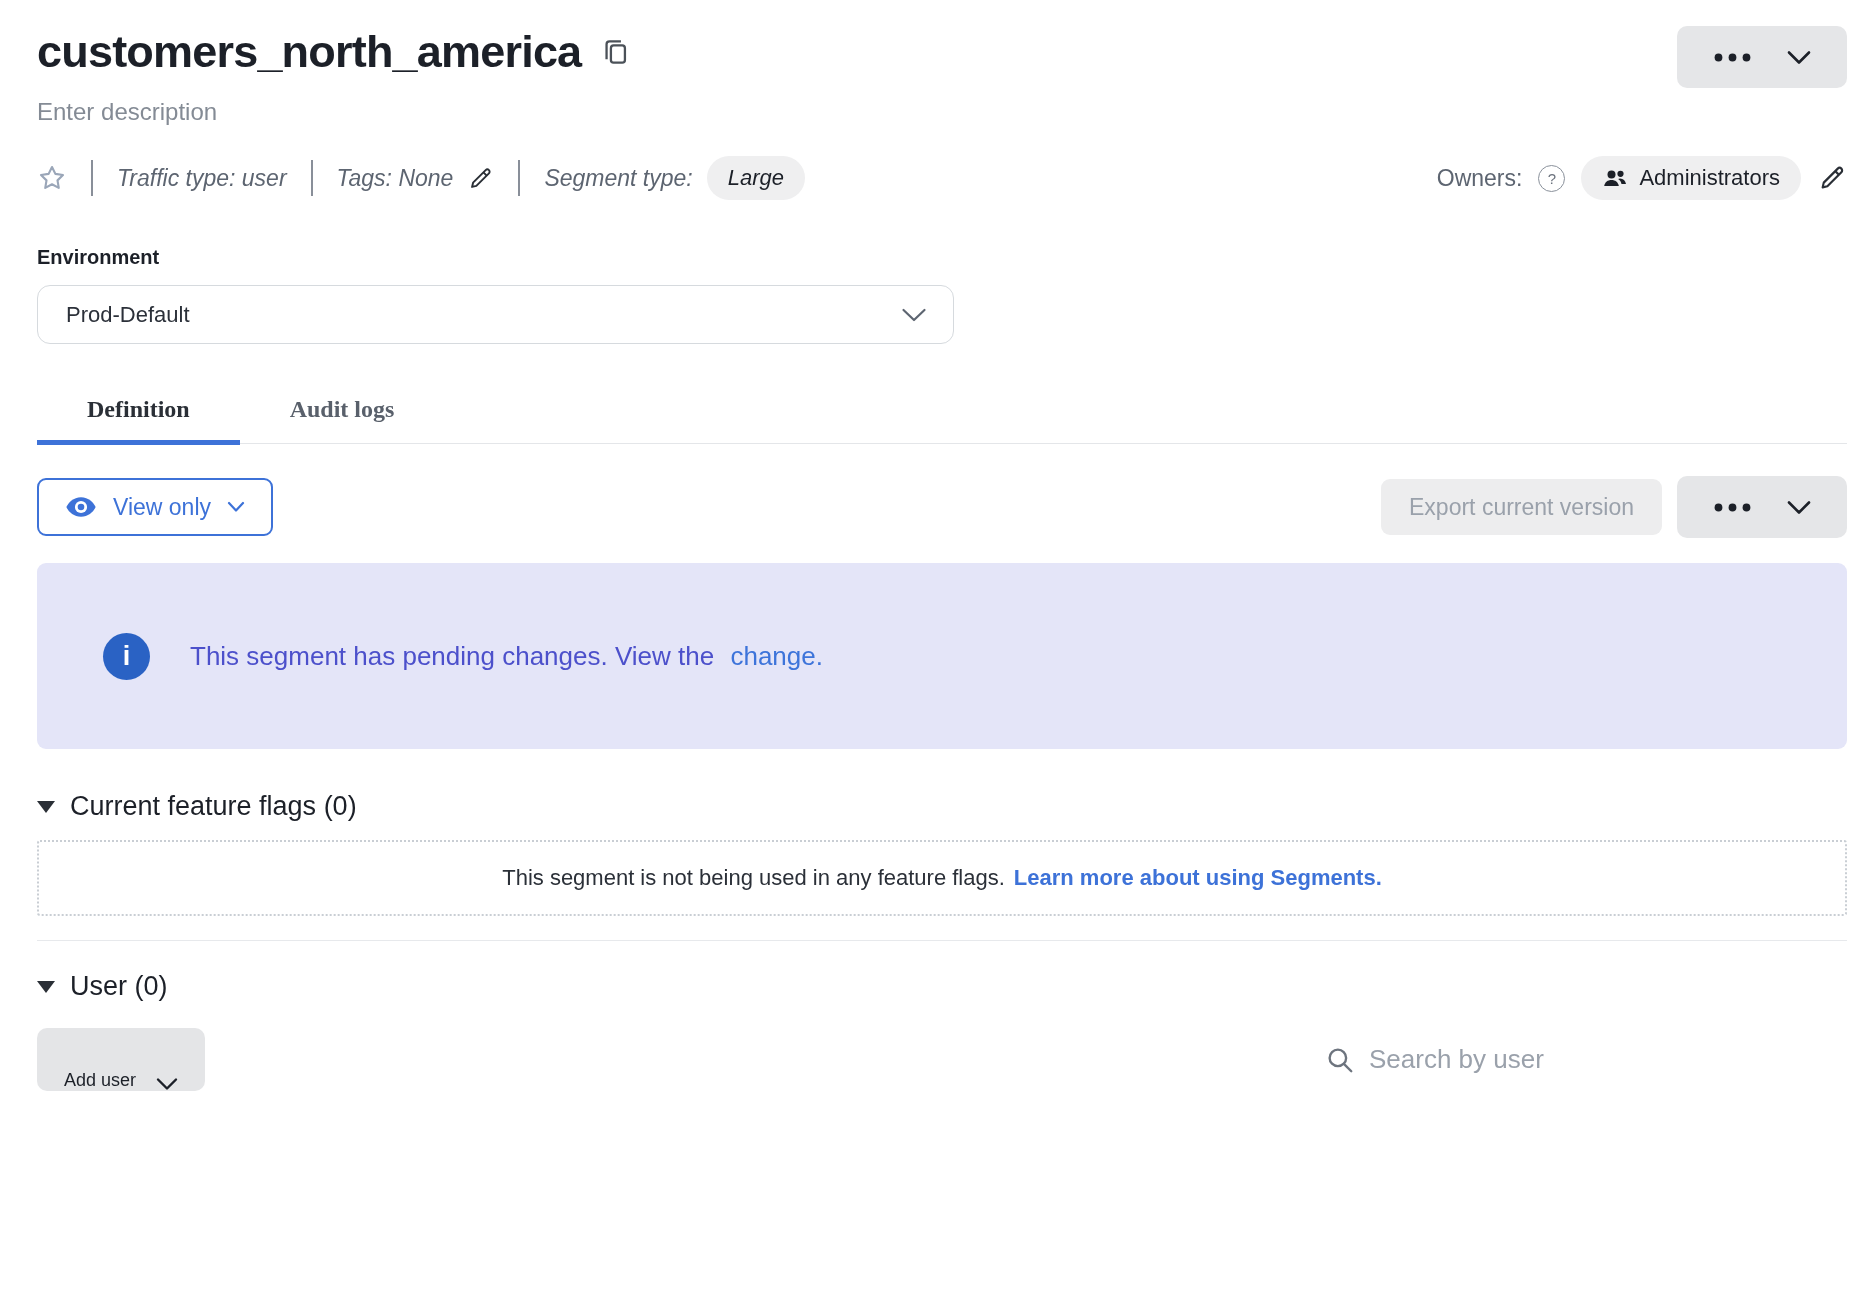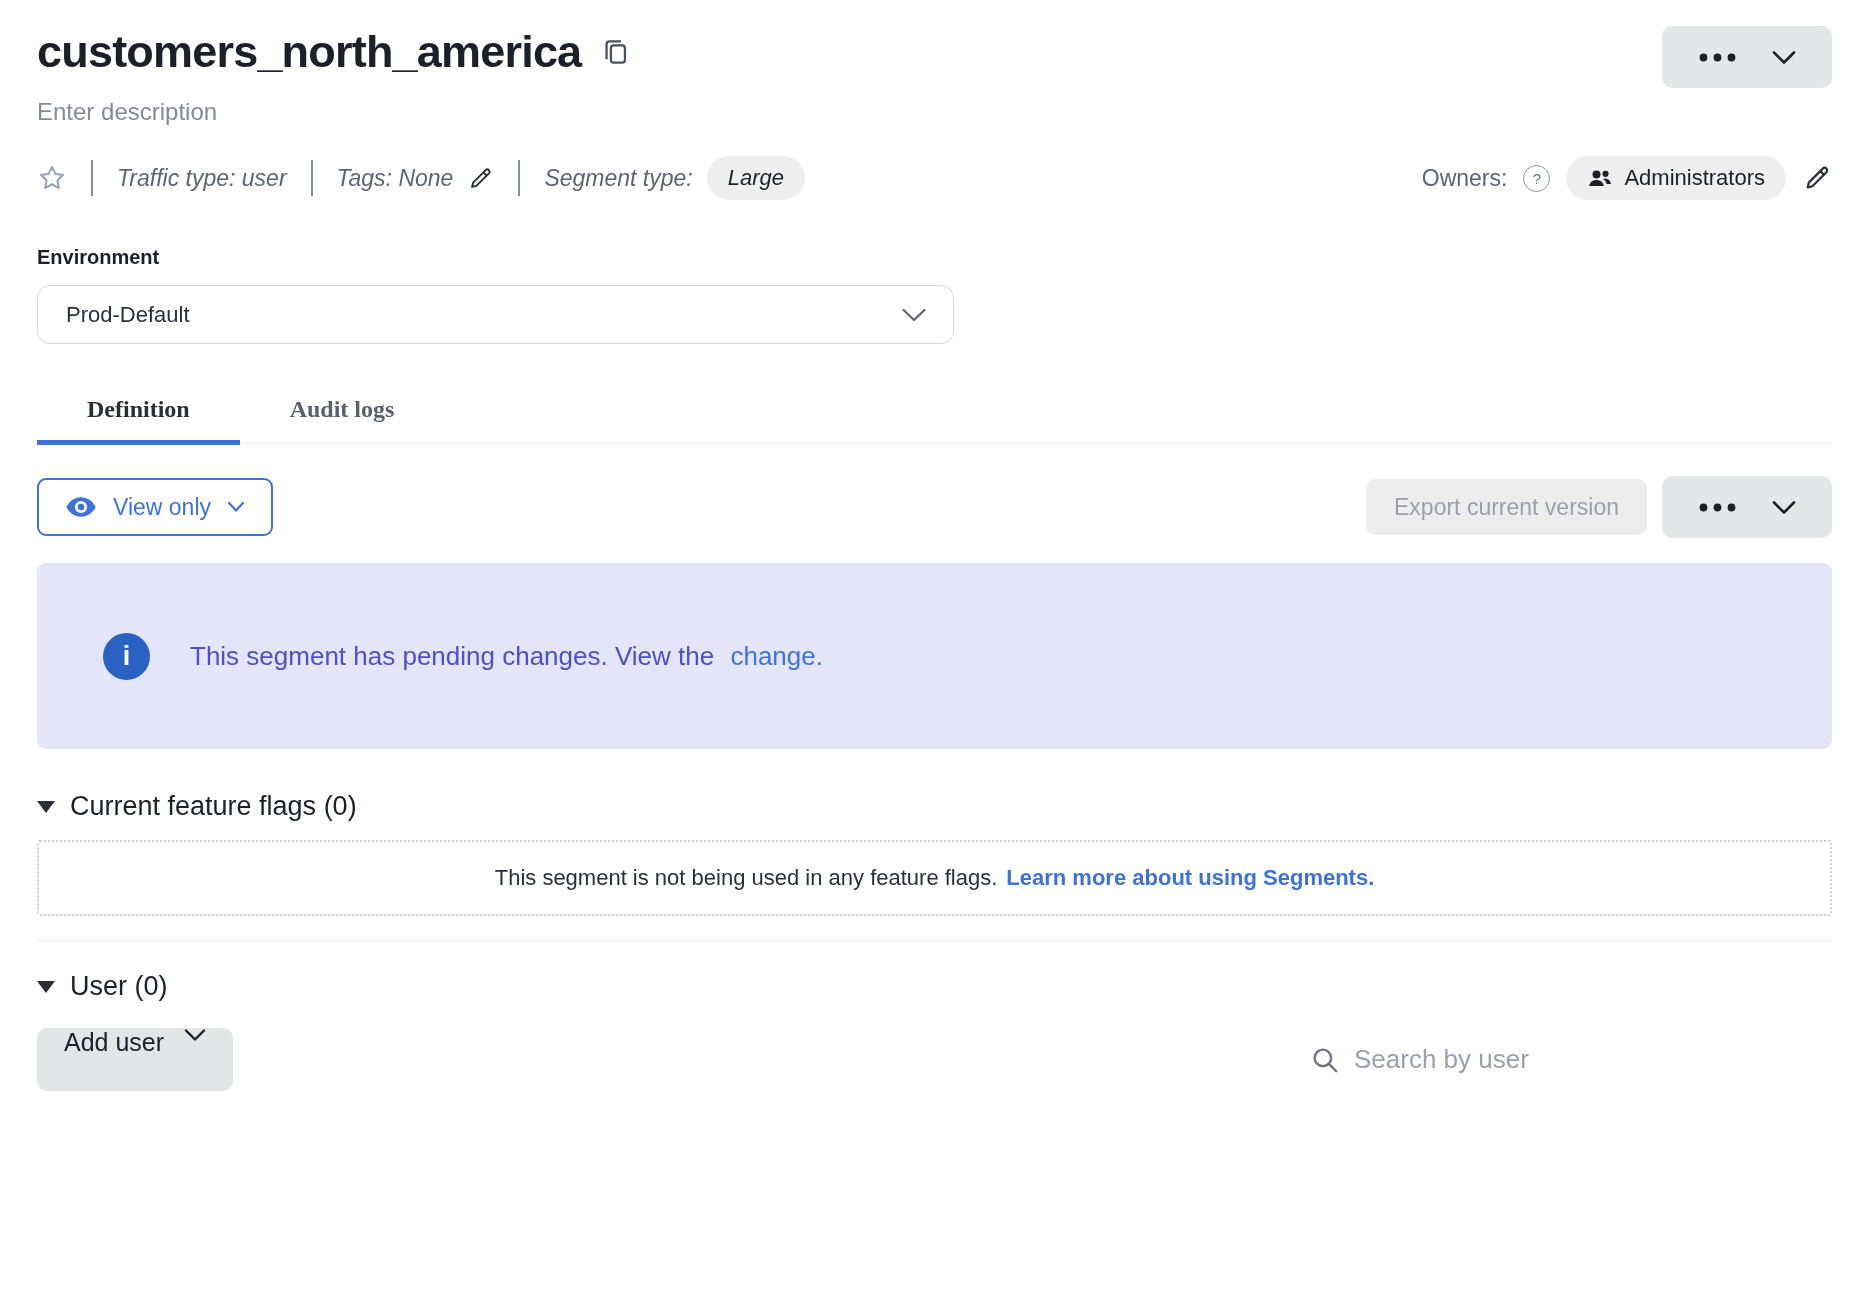--- a/index.html
+++ b/index.html
@@ -5,7 +5,7 @@
   * { margin:0; padding:0; box-sizing:border-box; }
   html,body { width:1864px; height:1304px; background:#ffffff;
     font-family:"Liberation Sans","DejaVu Sans",sans-serif; color:#1c2028; }
-  .page { padding:26px 32px 0 37px; }
+  .page { padding:26px 17px 0 37px; }
 
   
   .header-row { display:flex; align-items:flex-start; justify-content:space-between; }

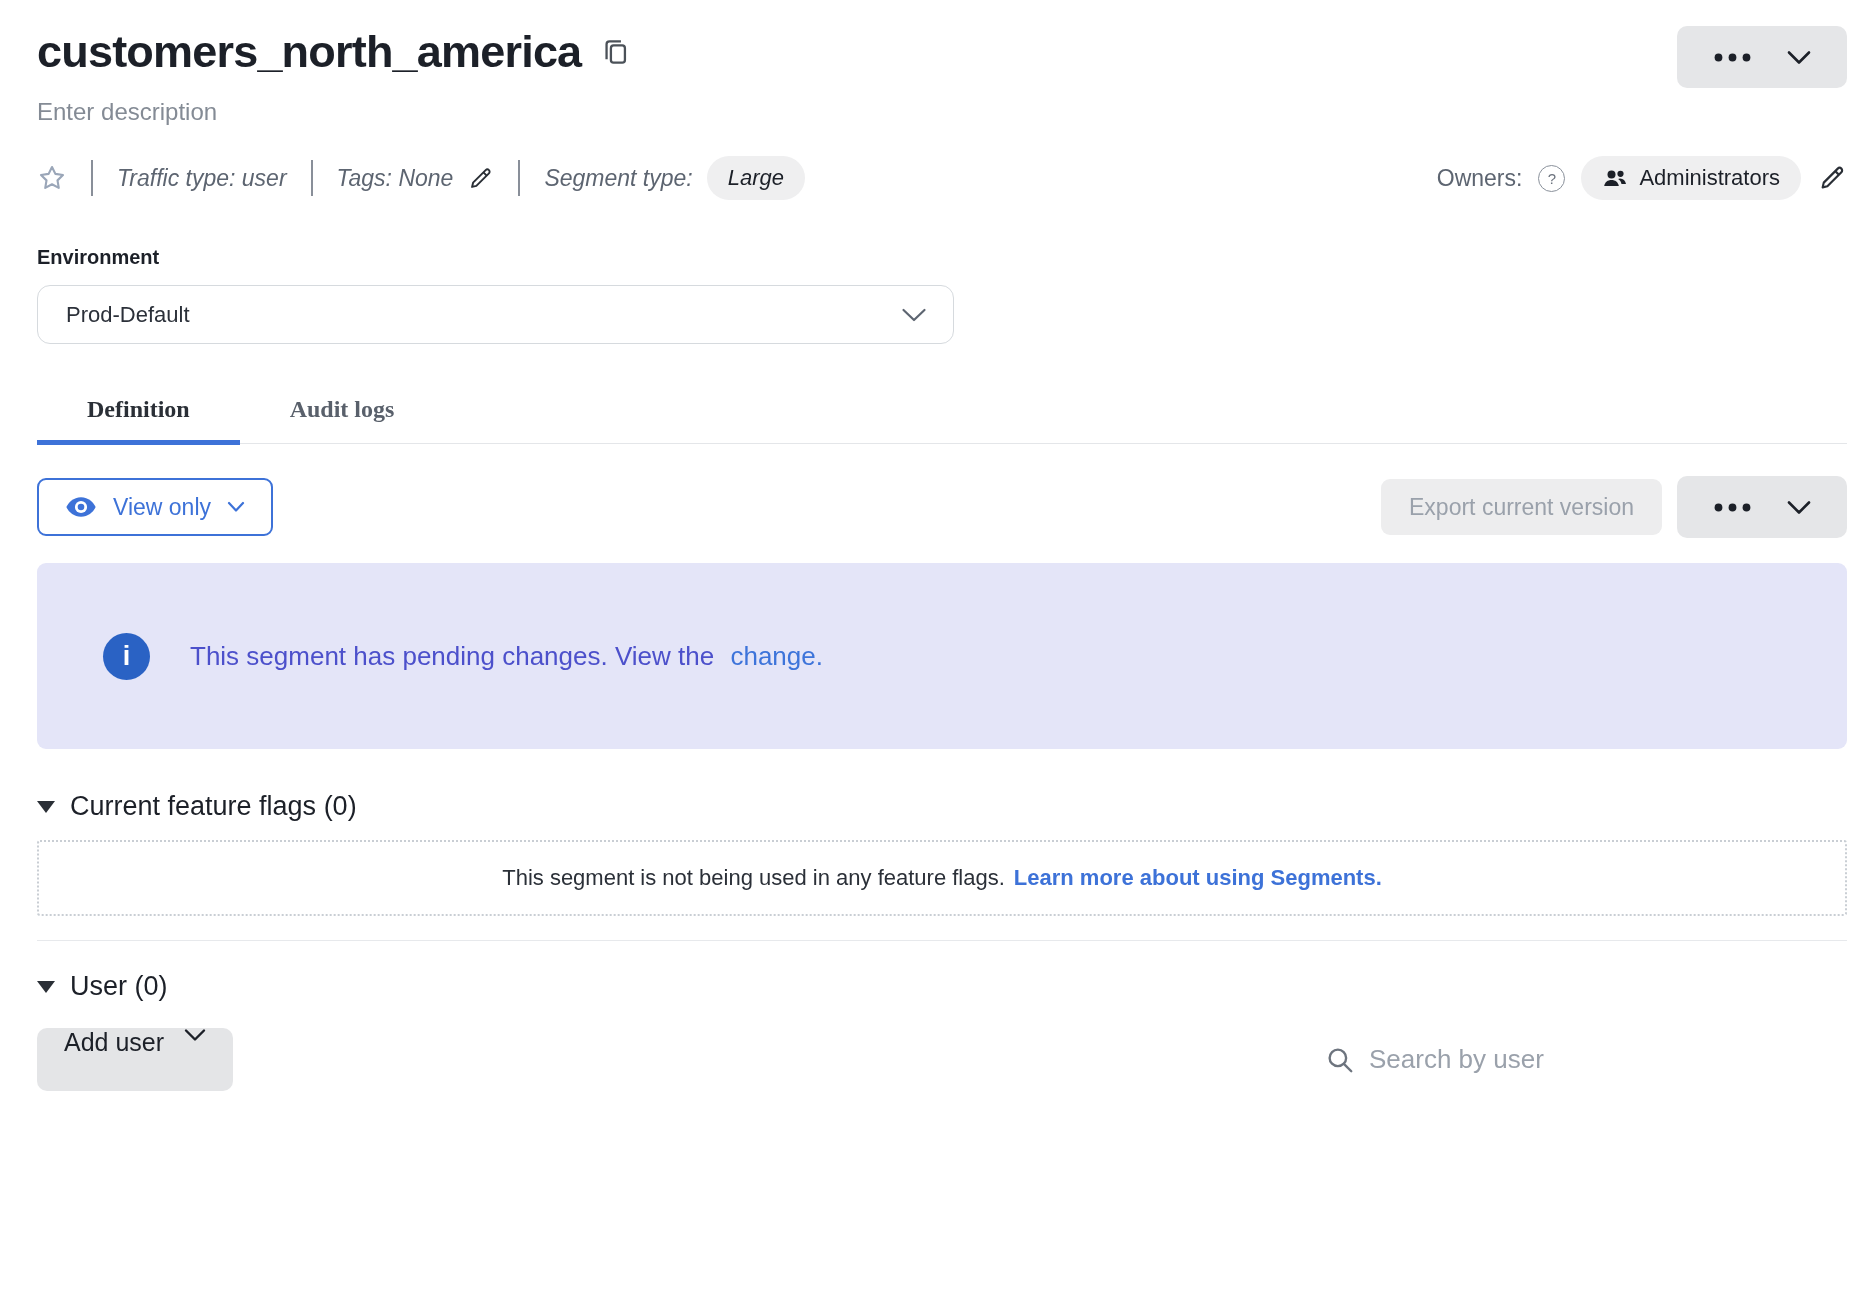--- a/index.html
+++ b/index.html
@@ -72,7 +72,7 @@
   .sec-user { margin-top:30px; }
   .user-controls { margin-top:26px; display:flex; align-items:center; justify-content:space-between; }
   .add-user-btn { height:63px; background:#e4e5e7; border:none; border-radius:10px; padding:0 27px;
-    font-size:25px; color:#1c2028; display:inline-flex; align-items:flex-start; gap:20px; cursor:pointer; }
+    font-size:18px; color:#1c2028; display:inline-flex; align-items:flex-end; gap:20px; cursor:pointer; }
   .search-wrap { display:flex; align-items:center; gap:14px; width:522px; }
   .search-input { border:none; outline:none; background:transparent; font-size:26px; color:#2b3039;
     width:100%; font-family:inherit; }

